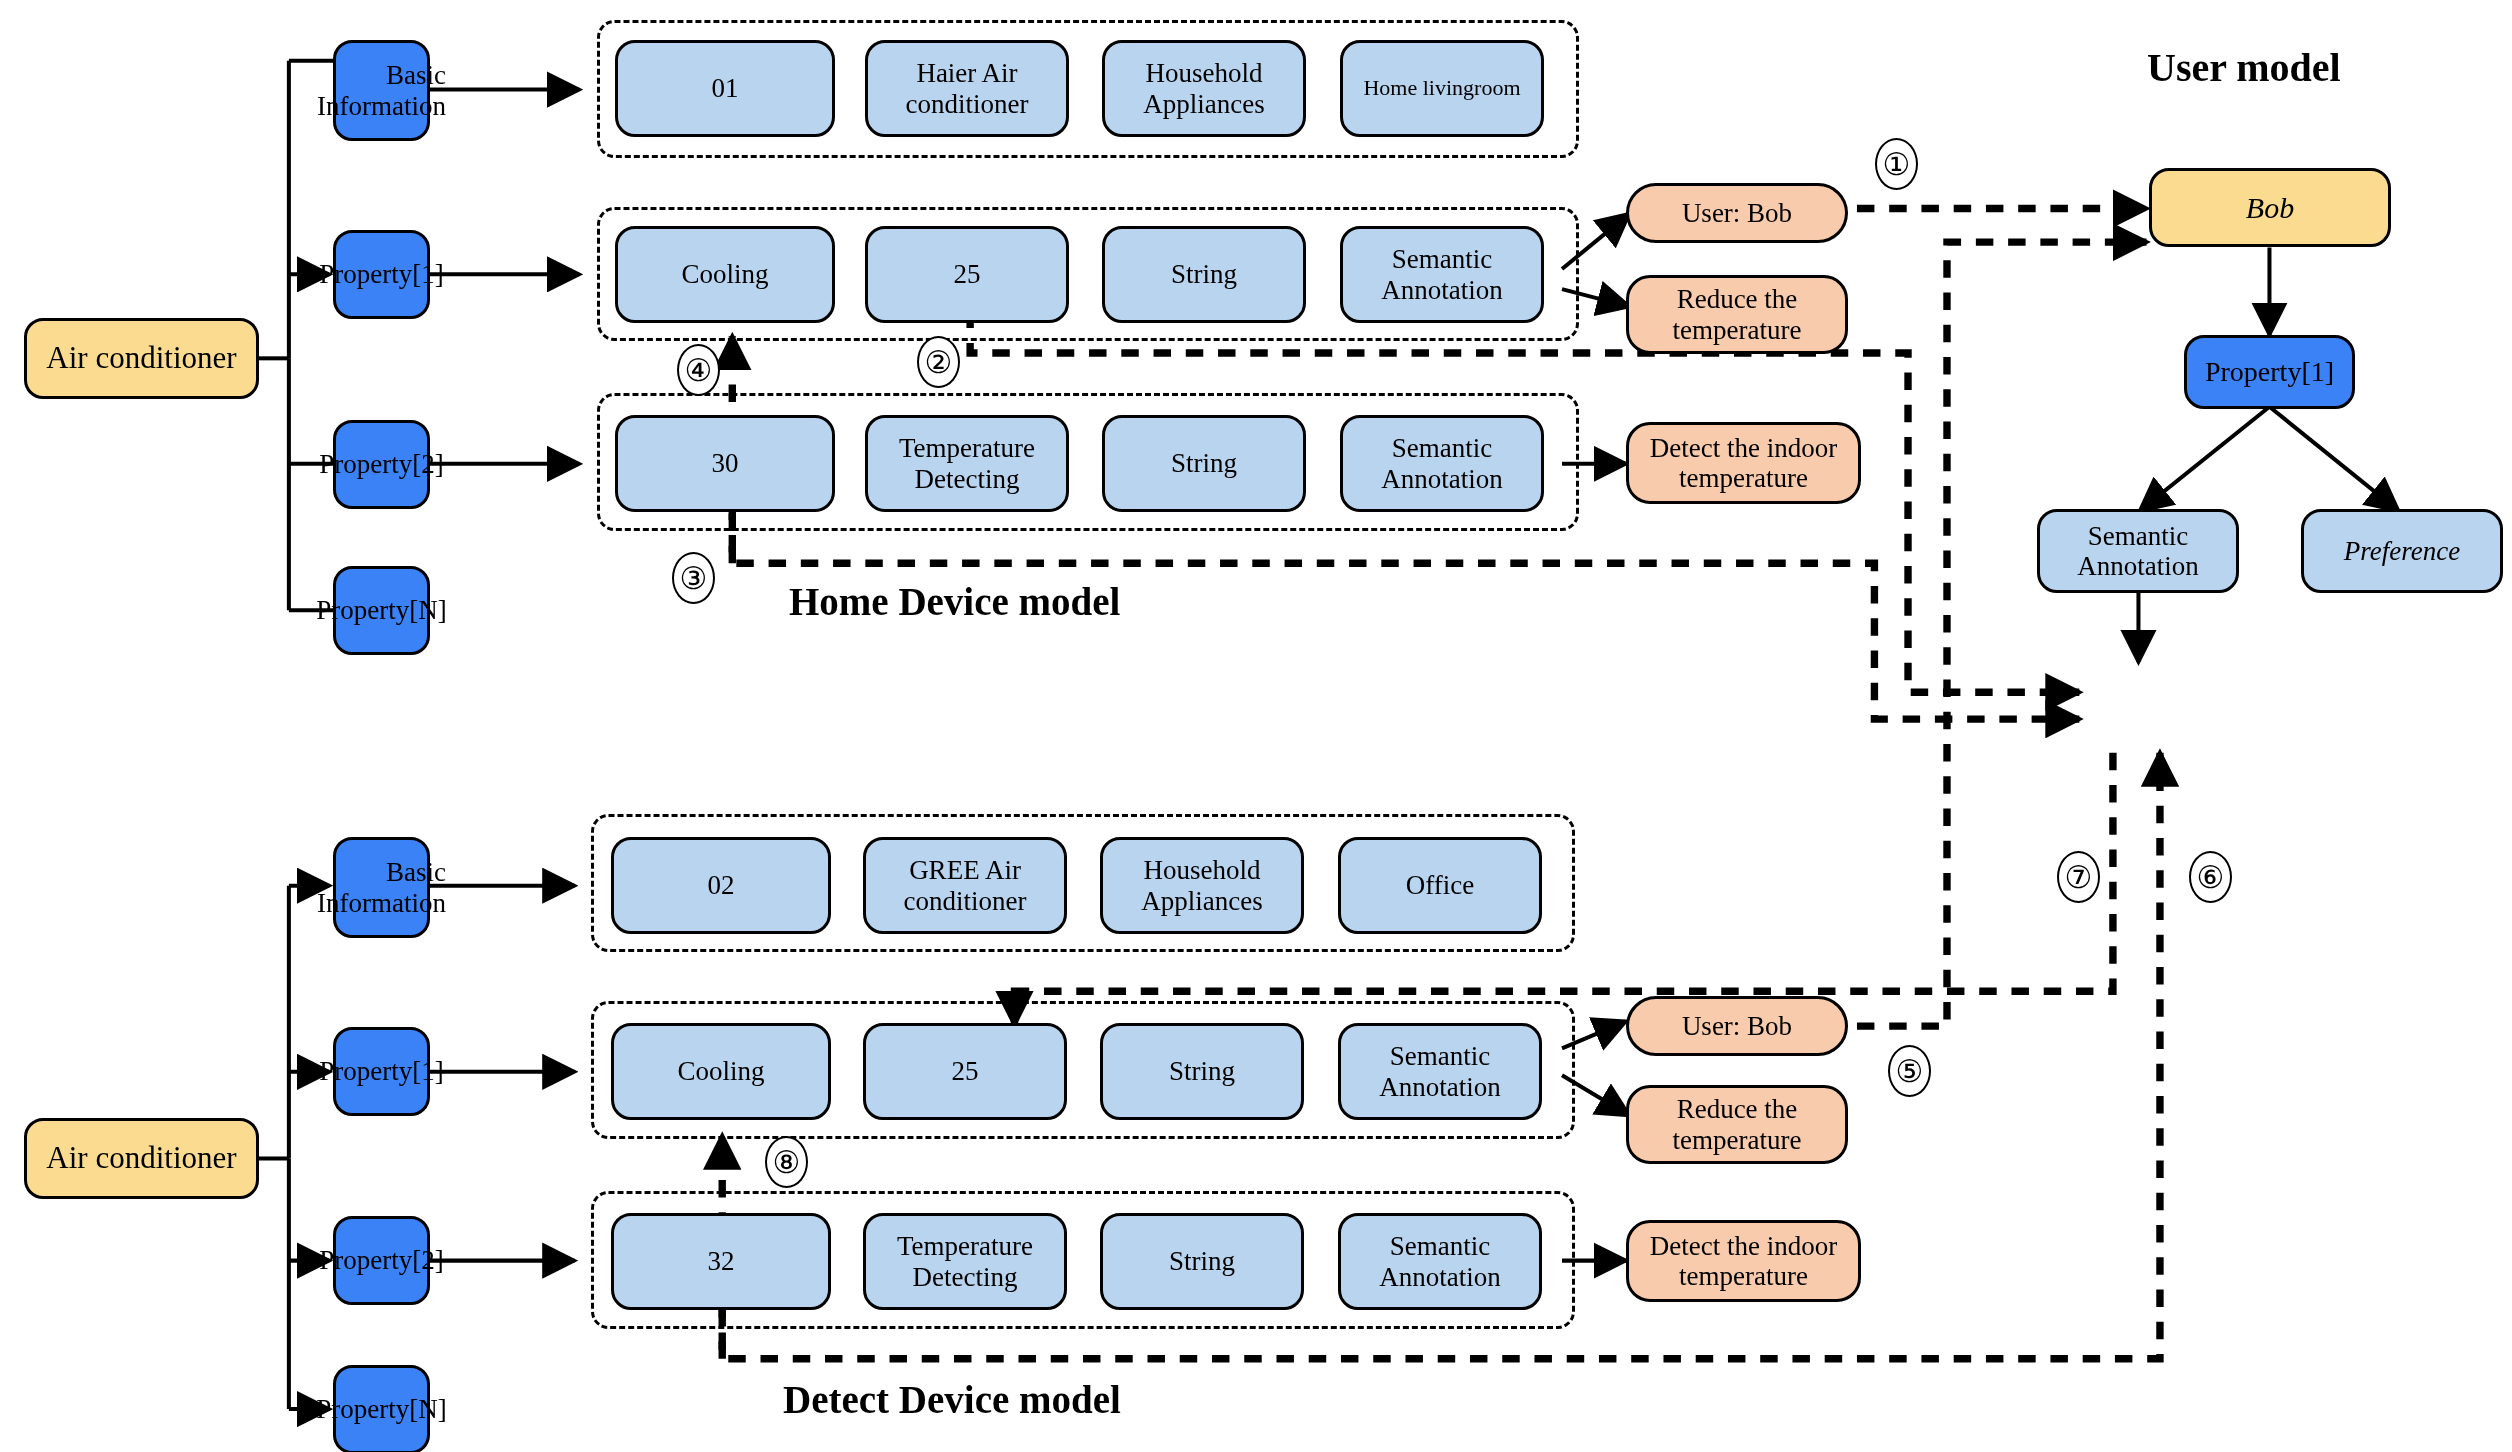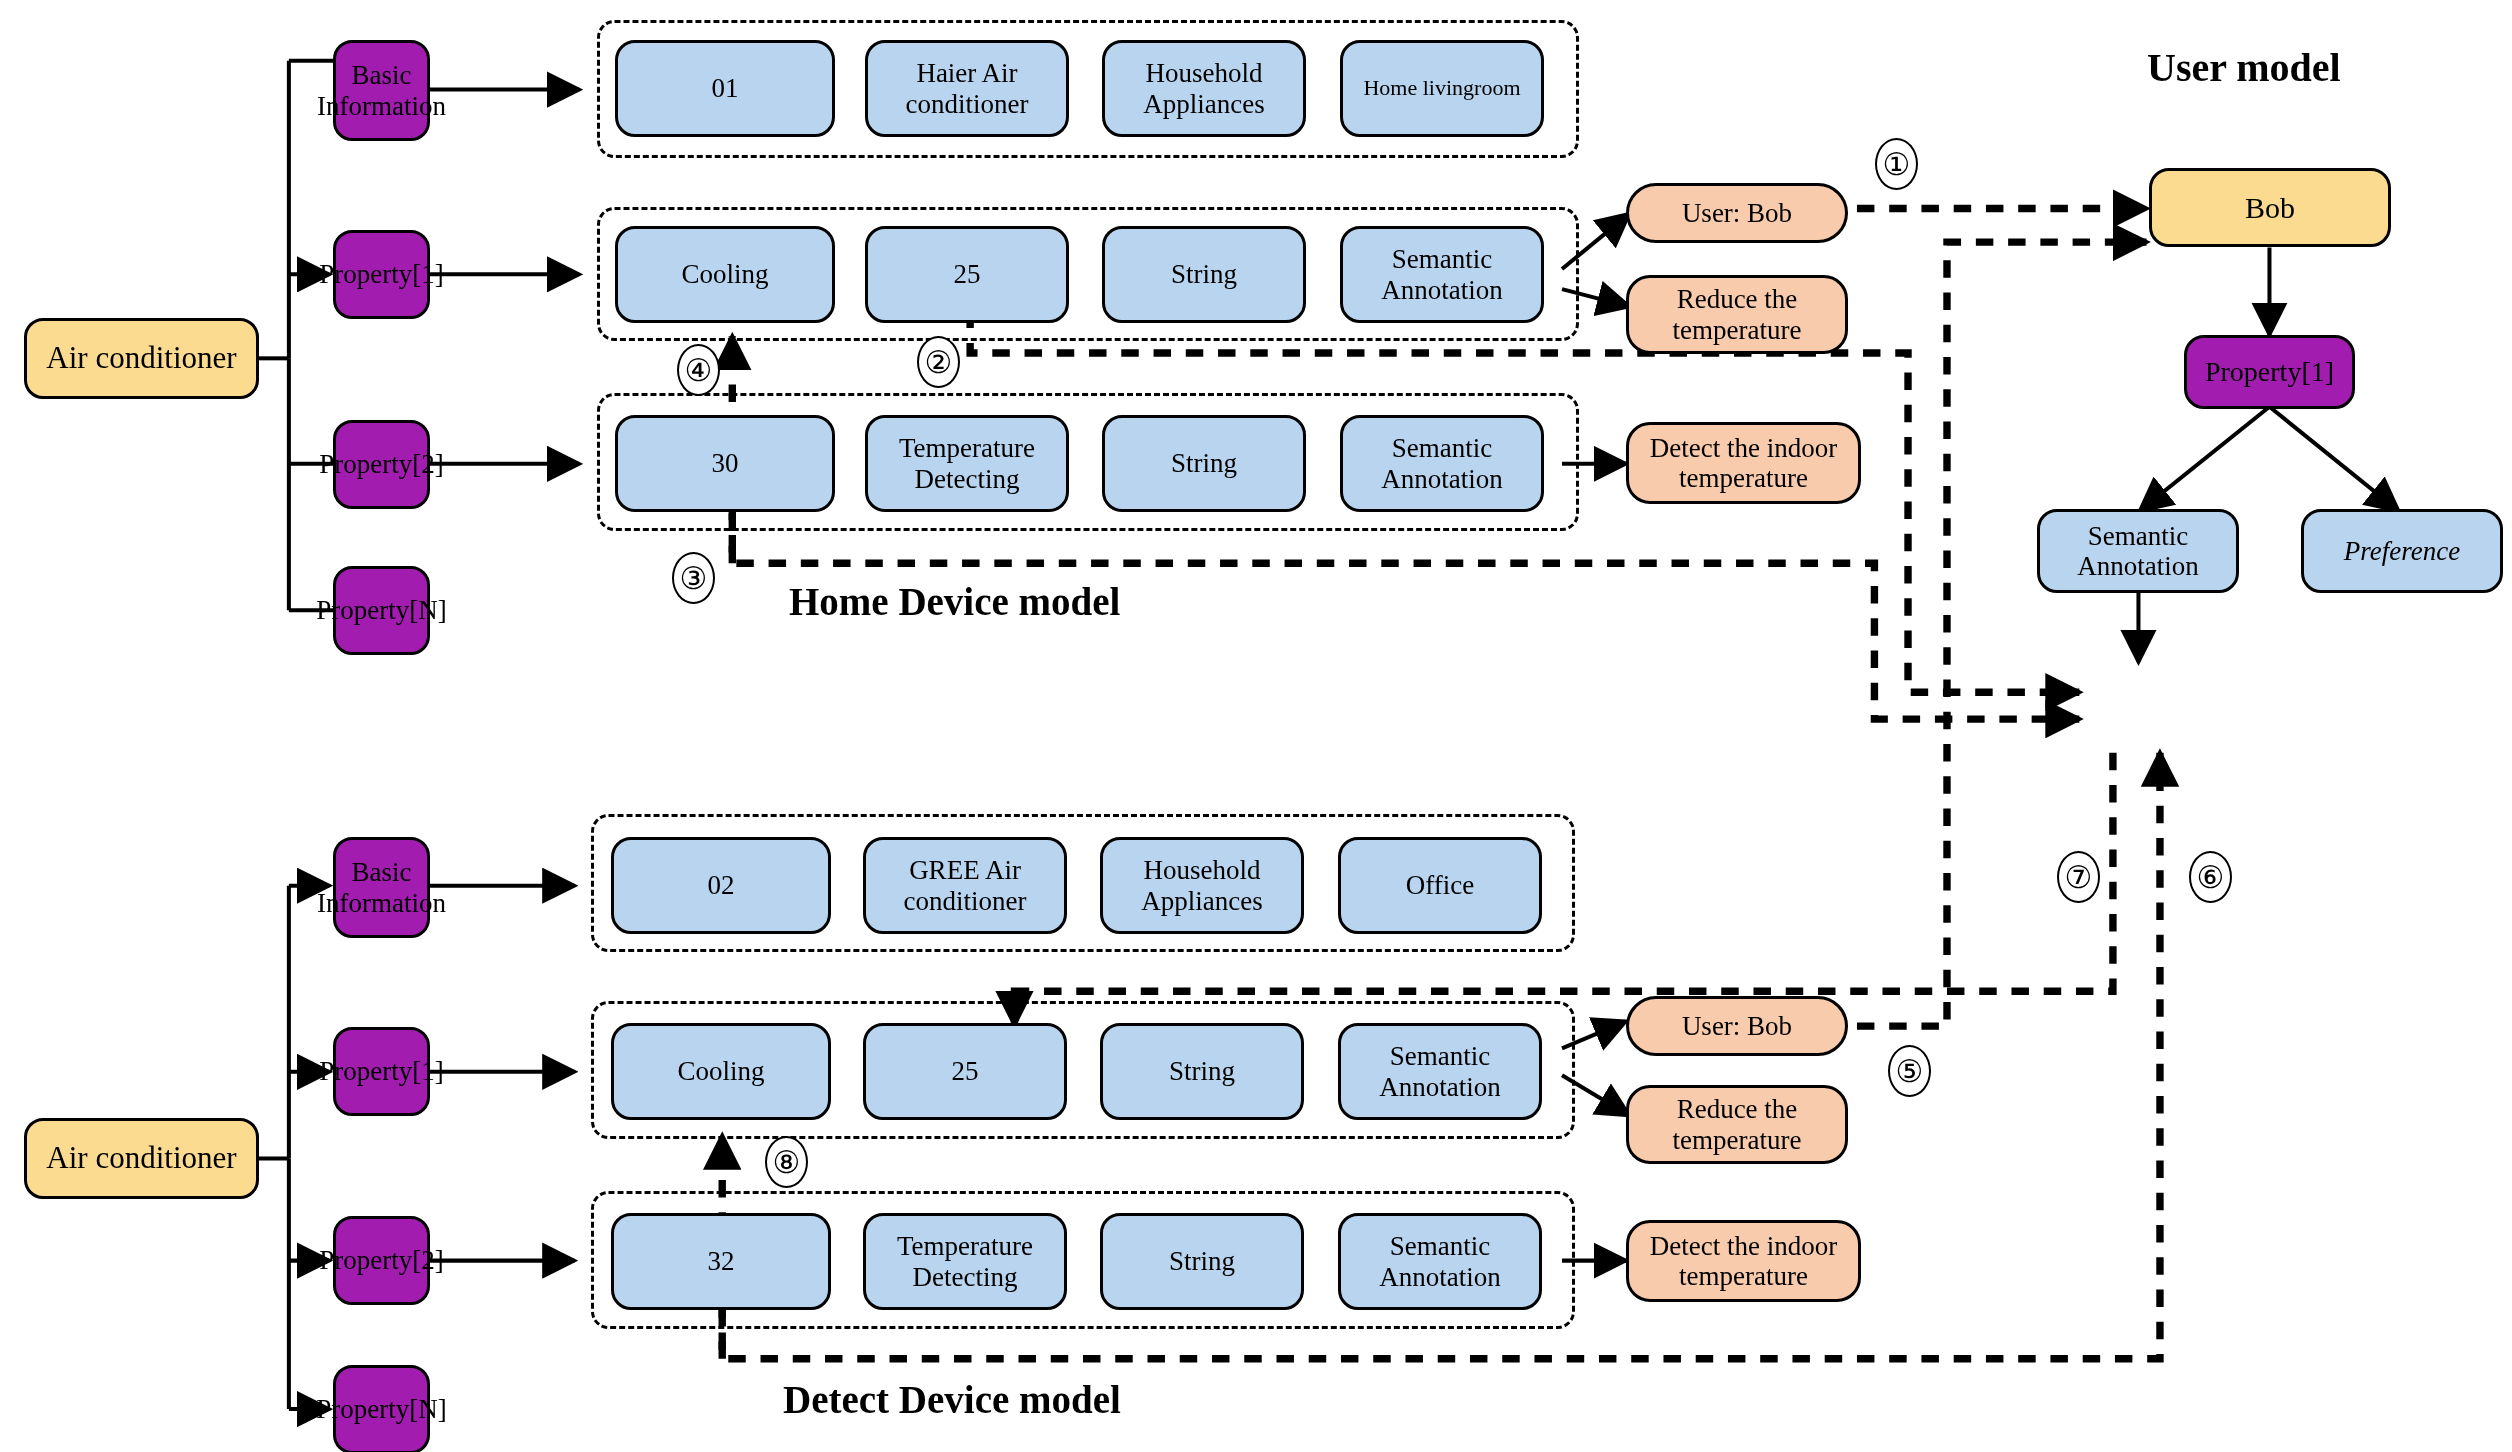--- a/index.html
+++ b/index.html
@@ -10,7 +10,7 @@
         display:flex;align-items:center;justify-content:center;text-align:center;
         font-family:"Liberation Serif", serif;color:#000;line-height:1.12;}
   .yellow{background:#FBDB8F;}
-  .green{background:#a21caf;}
+  .green{background:#3b82f6;text-align:right;}
   .blue{background:#B9D4EE;}
   .orange{background:#F8CBAC;}
   .group{position:absolute;box-sizing:border-box;border:3.4px dashed #000;border-radius:17.5px;}

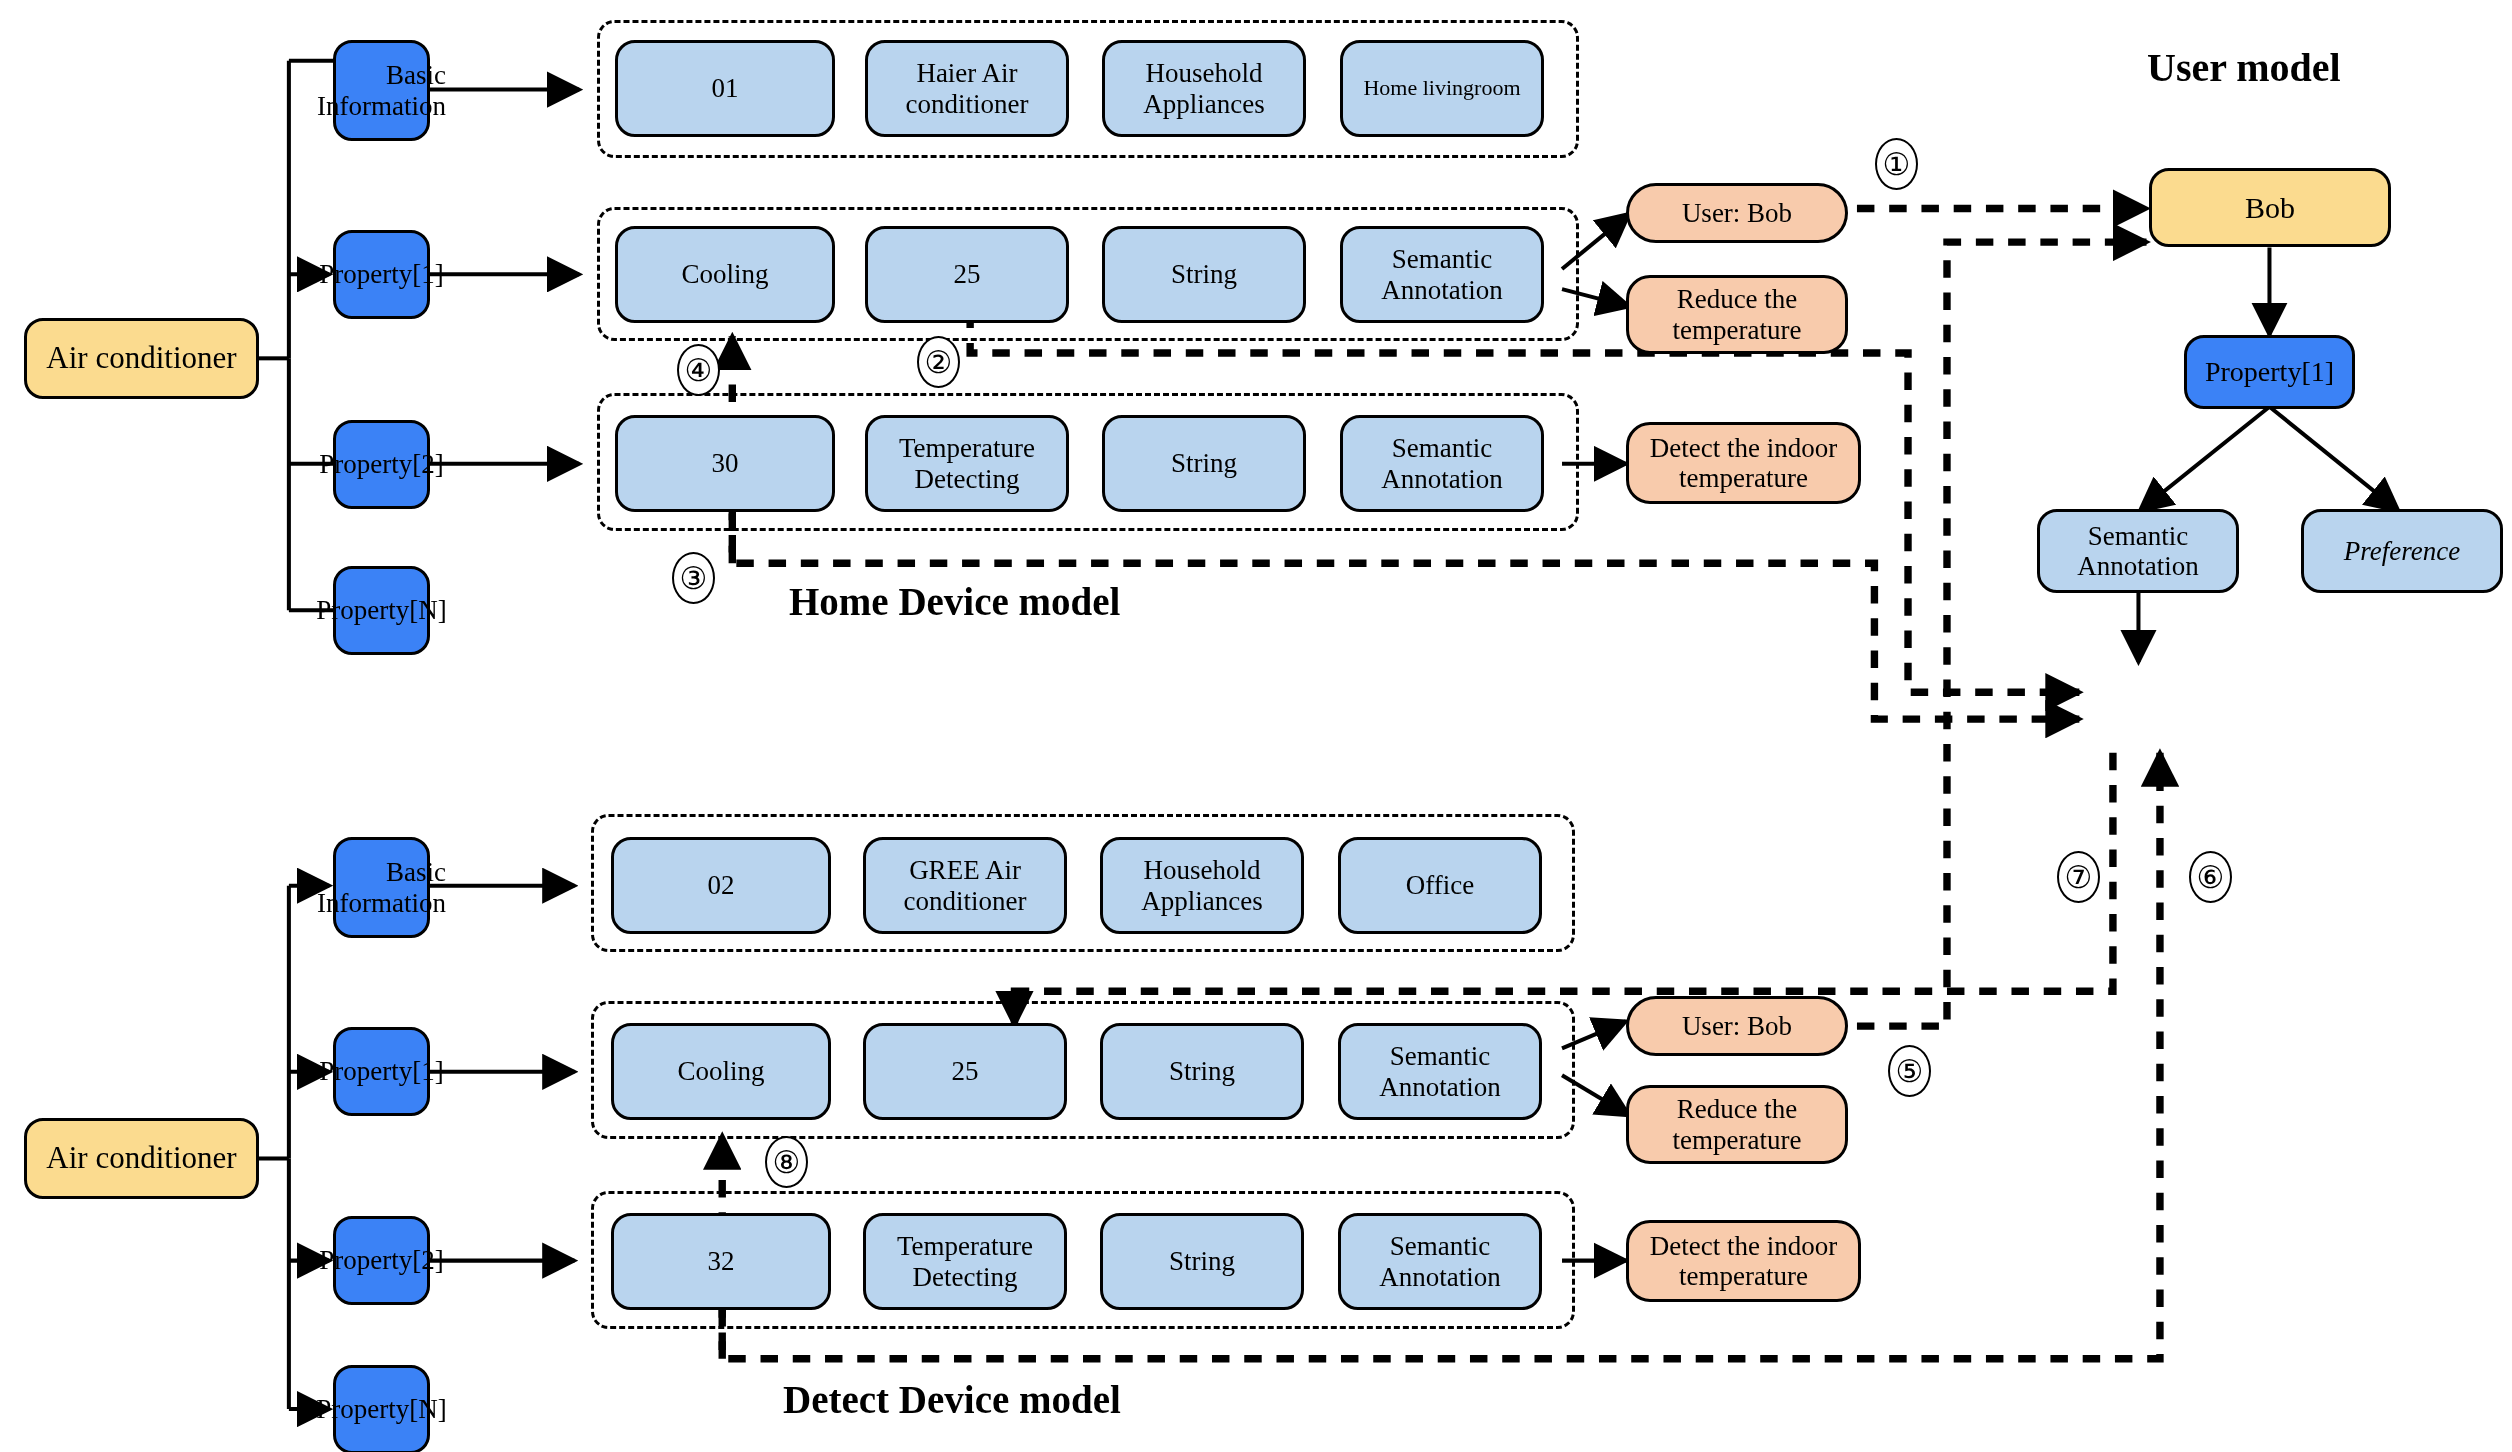--- a/index.html
+++ b/index.html
@@ -248,7 +248,7 @@
 
   <div class="title" style="left:2147px;top:44px;font-size:40px;">User model</div>
 
-  <div class="node yellow" style="left:2149px;top:168px;width:242px;height:79px;border-radius:20px;font-size:30px;">
+  <div class="node yellow" style="left:2149px;top:168px;width:242px;height:79px;border-radius:20px;font-size:30px;font-style:italic;">
     <span>Bob</span>
   </div>
 

